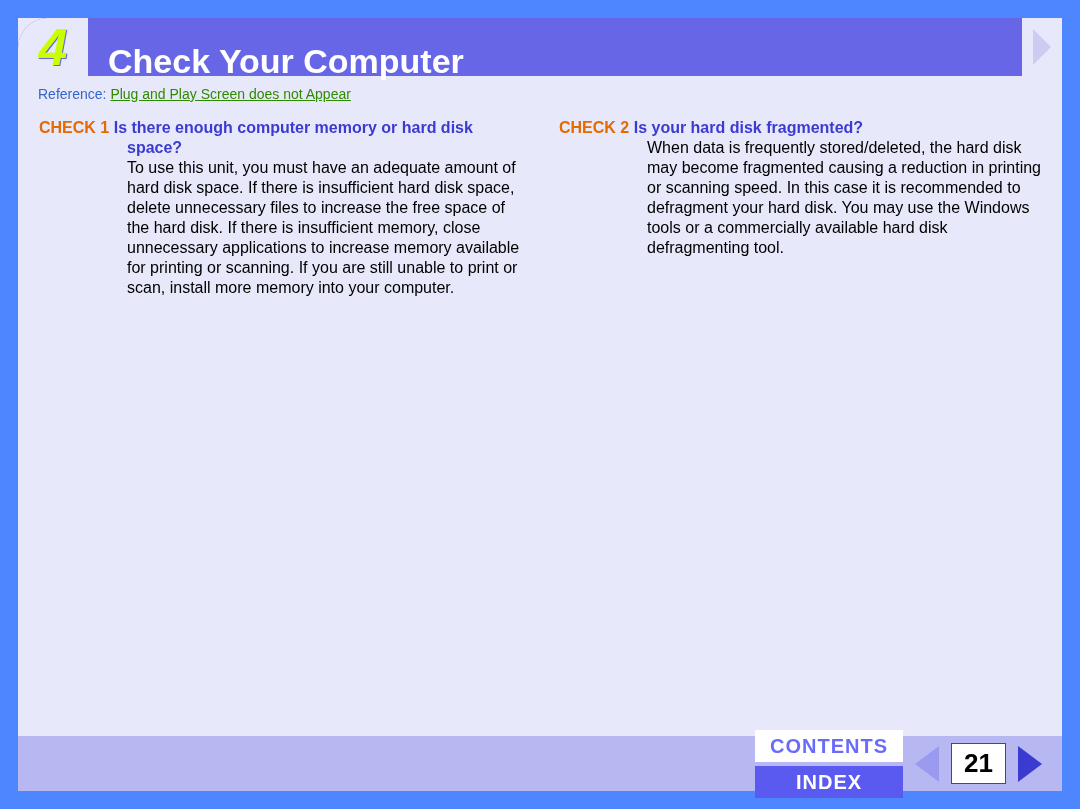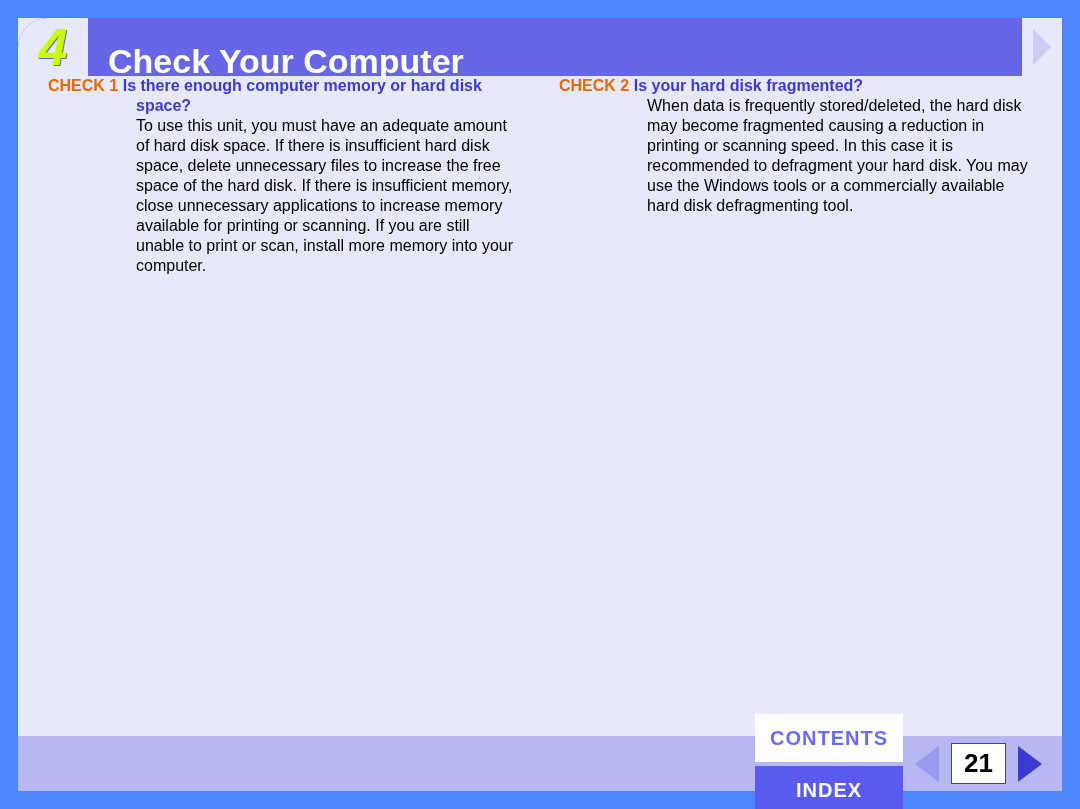--- a/index.html
+++ b/index.html
@@ -79,6 +79,11 @@
     </div>
   </div>
 
+  <div class="ref-line">
+    <span class="ref-label">Reference:</span>
+    <span> </span>
+    <span class="ref-link">Plug and Play Screen does not Appear</span>
+  </div>
 
   <div class="columns">
     <div class="col">

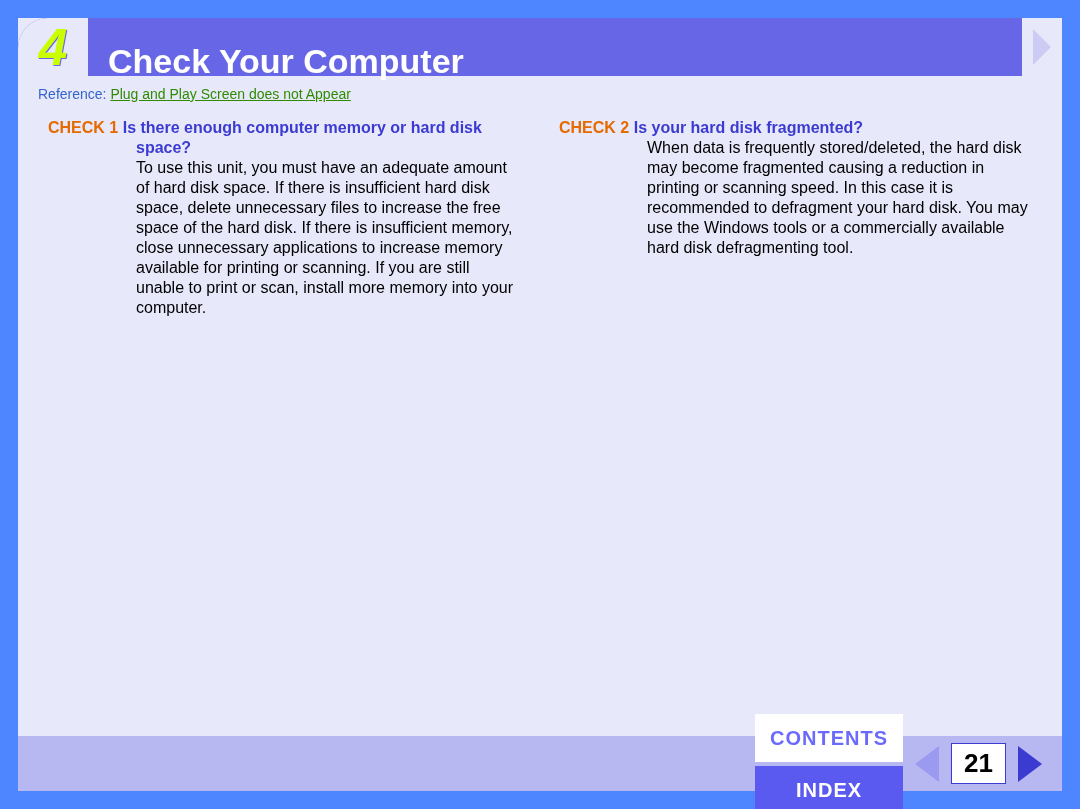--- a/index.html
+++ b/index.html
@@ -35,7 +35,7 @@
   .ref-label { color: #3366cc; }
   .ref-link  { color: #2e8b00; text-decoration: underline; cursor: pointer; }
 
-  .columns { display:flex; gap: 38px; padding: 0 30px; }
+  .columns { display:flex; gap: 38px; padding: 0 21px; }
   .col { flex:1; font-size: 16px; line-height: 1.25; }
   .check-label { color: #e56a00; font-weight: bold; }
   .check-question { color: #3b3bd1; font-weight: bold; }

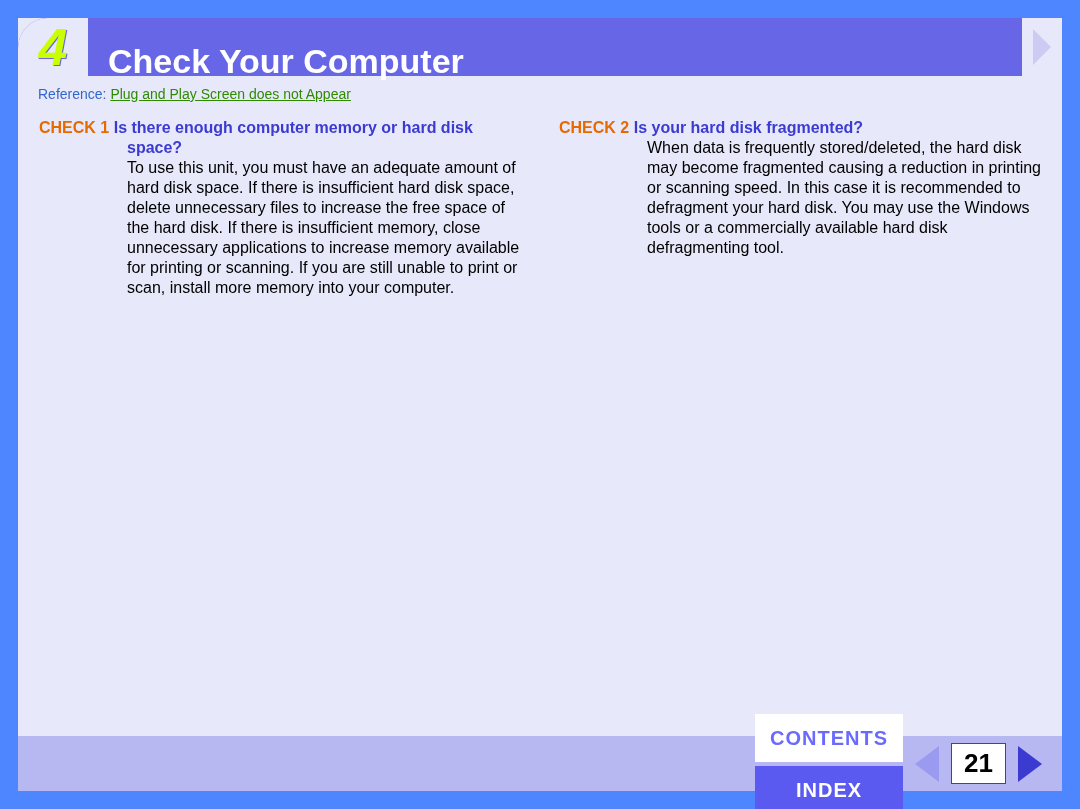--- a/index.html
+++ b/index.html
@@ -50,7 +50,7 @@
             align-items:center; gap:12px; padding:0 20px; }
   .footer-btns { display:flex; flex-direction:column; gap:4px; }
   .footer-btn { font-size:20px; font-weight:bold; text-align:center;
-                padding:12px 14px; letter-spacing:1px; cursor:pointer;
+                padding:4px 14px; letter-spacing:1px; cursor:pointer;
                 border:1px solid transparent; line-height:22px; }
   .footer-btn.contents { background:#fff; color:#6a6afd; }
   .footer-btn.index    { background:#5a5af0; color:#fff; }

